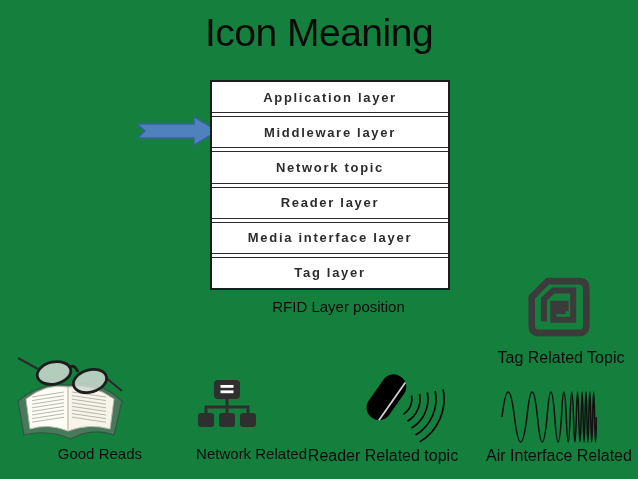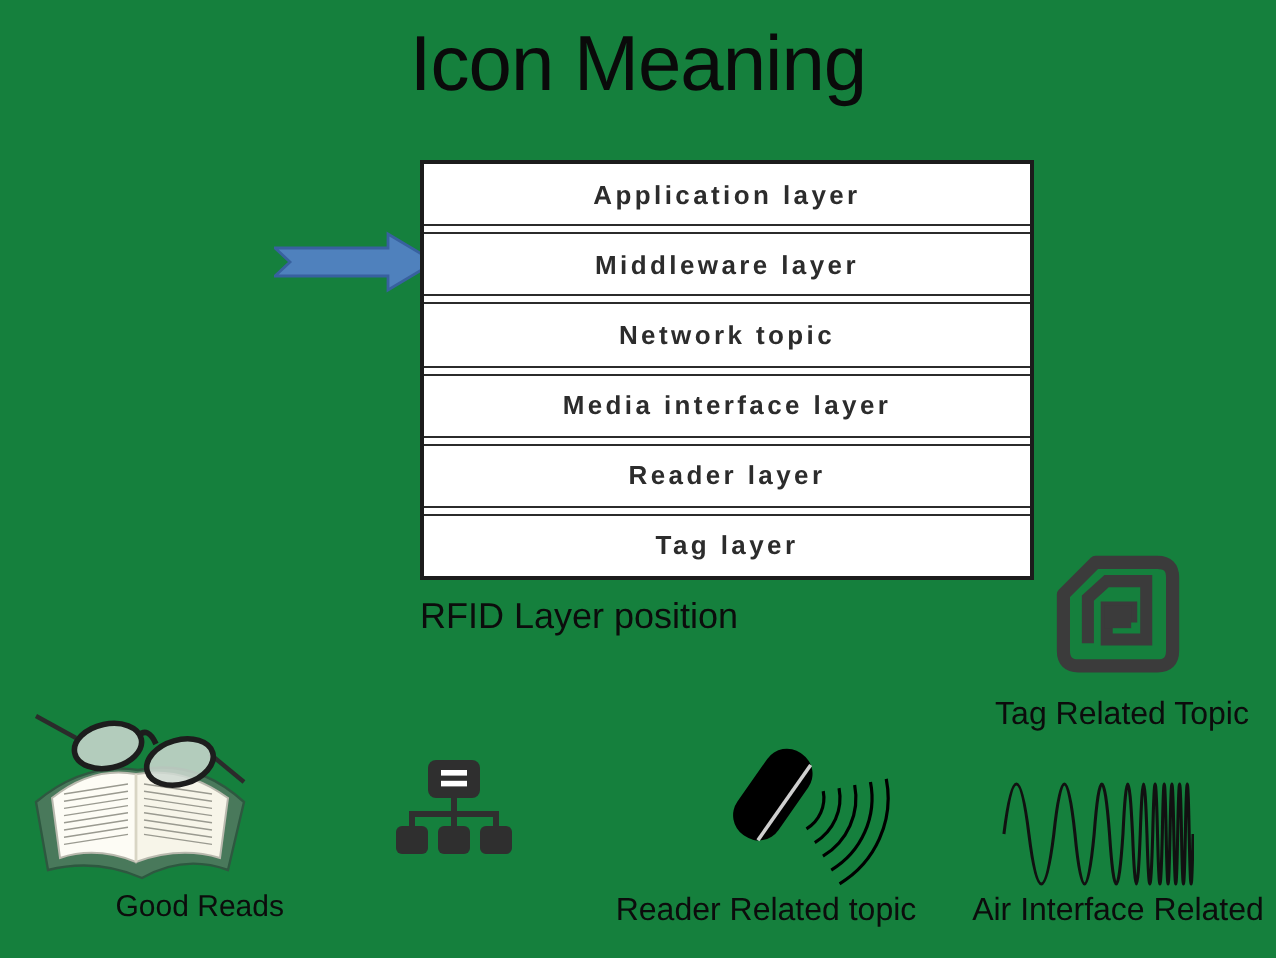--- a/index.html
+++ b/index.html
@@ -7,7 +7,7 @@
          font-family:"Liberation Sans",sans-serif;color:#0e0e0e;}
   .title{position:absolute;top:11px;left:0;width:100%;text-align:center;
          font-size:39px;font-weight:500;letter-spacing:-0.5px;color:#0a0a0a;}
-  .layerbox{position:absolute;left:210px;top:80px;width:307px;height:210px;
+  .layerbox{position:absolute;left:210px;top:80px;width:240px;height:210px;
             border:2px solid #1c1c1c;box-sizing:border-box;background:#fff;
             display:flex;flex-direction:column;gap:3px;}
   .layer-row{flex:1;display:flex;align-items:center;justify-content:center;

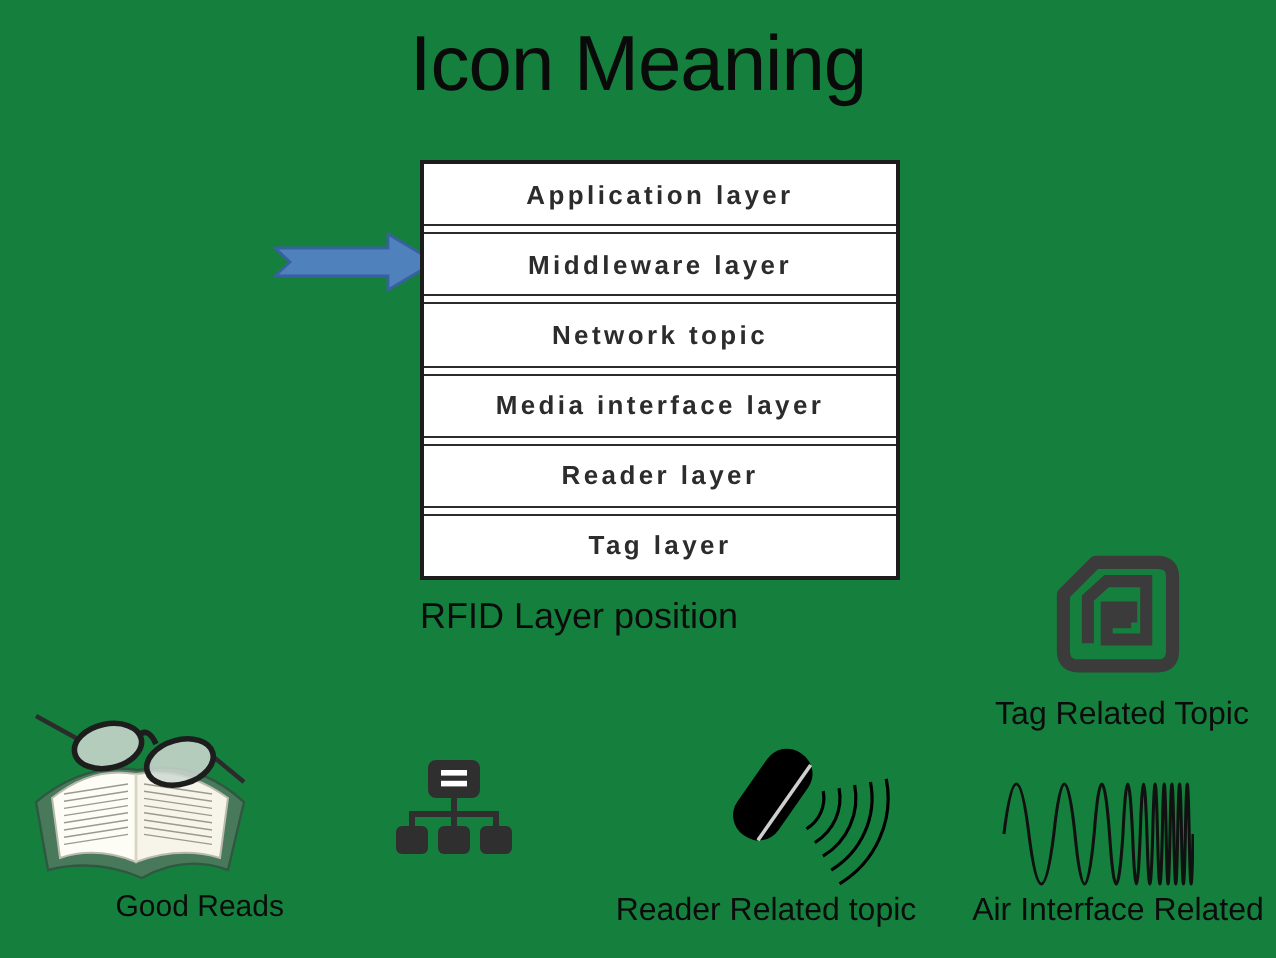--- a/index.html
+++ b/index.html
@@ -40,8 +40,8 @@
     <div class="layer-row">Application layer</div>
     <div class="layer-row">Middleware layer</div>
     <div class="layer-row">Network topic</div>
+    <div class="layer-row">Reader layer</div>
     <div class="layer-row">Media interface layer</div>
-    <div class="layer-row">Reader layer</div>
     <div class="layer-row">Tag layer</div>
   </div>
 

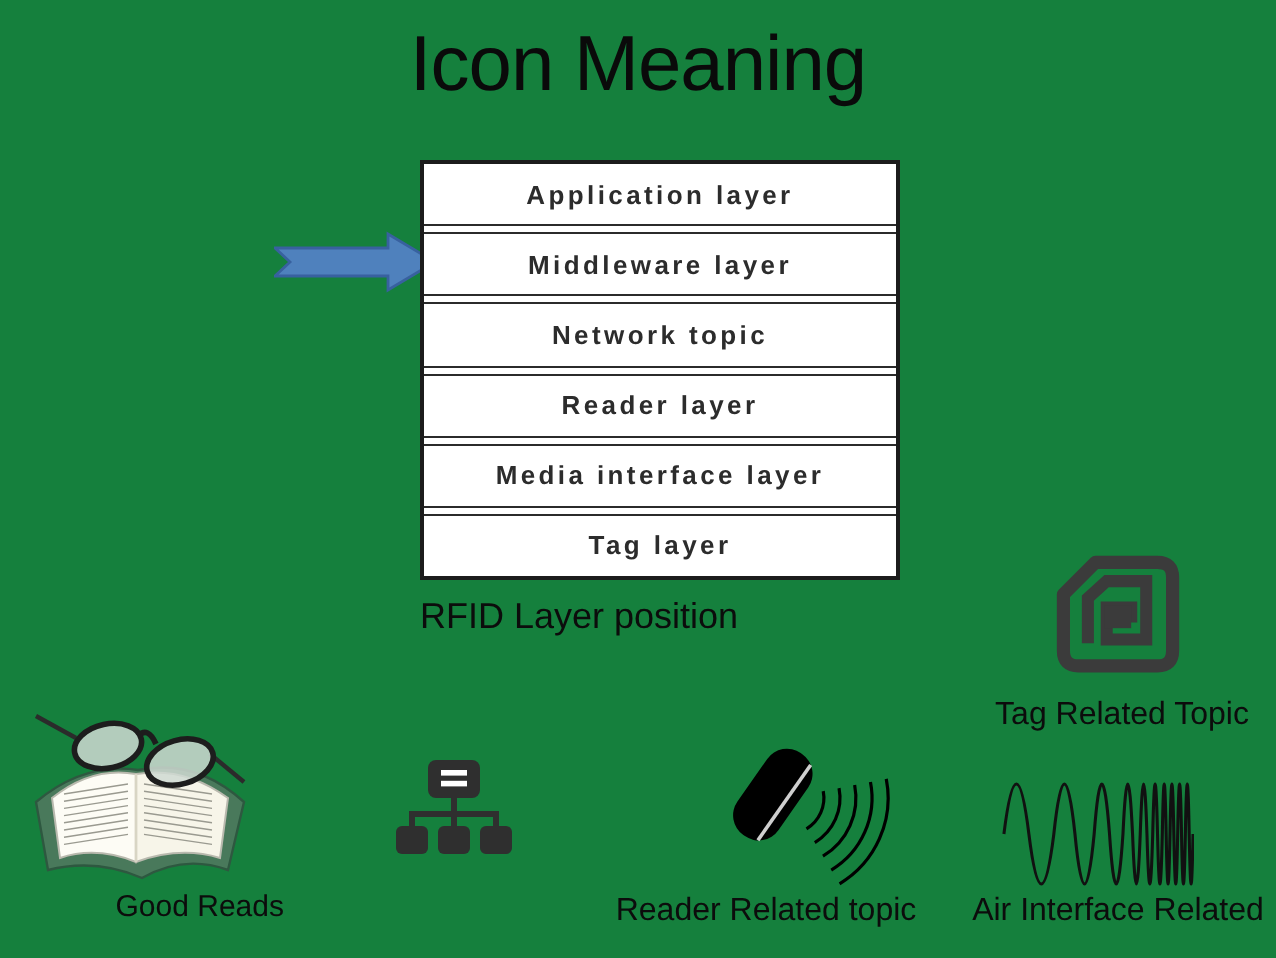--- a/index.html
+++ b/index.html
@@ -16,8 +16,8 @@
   .layer-row:first-child{border-top:none;}
   .layer-row:last-child{border-bottom:none;}
   .arrow{position:absolute;left:137px;top:115px;line-height:0;}
-  .caption{position:absolute;left:210px;top:298px;width:257px;text-align:left;
-           font-size:18px;color:#0c0c0c;}
+  .caption{position:absolute;left:210px;top:298px;width:257px;text-align:center;
+           font-size:15px;color:#0c0c0c;}
   .icon-block{position:absolute;line-height:0;}
   .legend-label{position:absolute;text-align:center;color:#0c0c0c;line-height:1.15;}
   .lbl-lg{font-size:15px;text-align:right;}

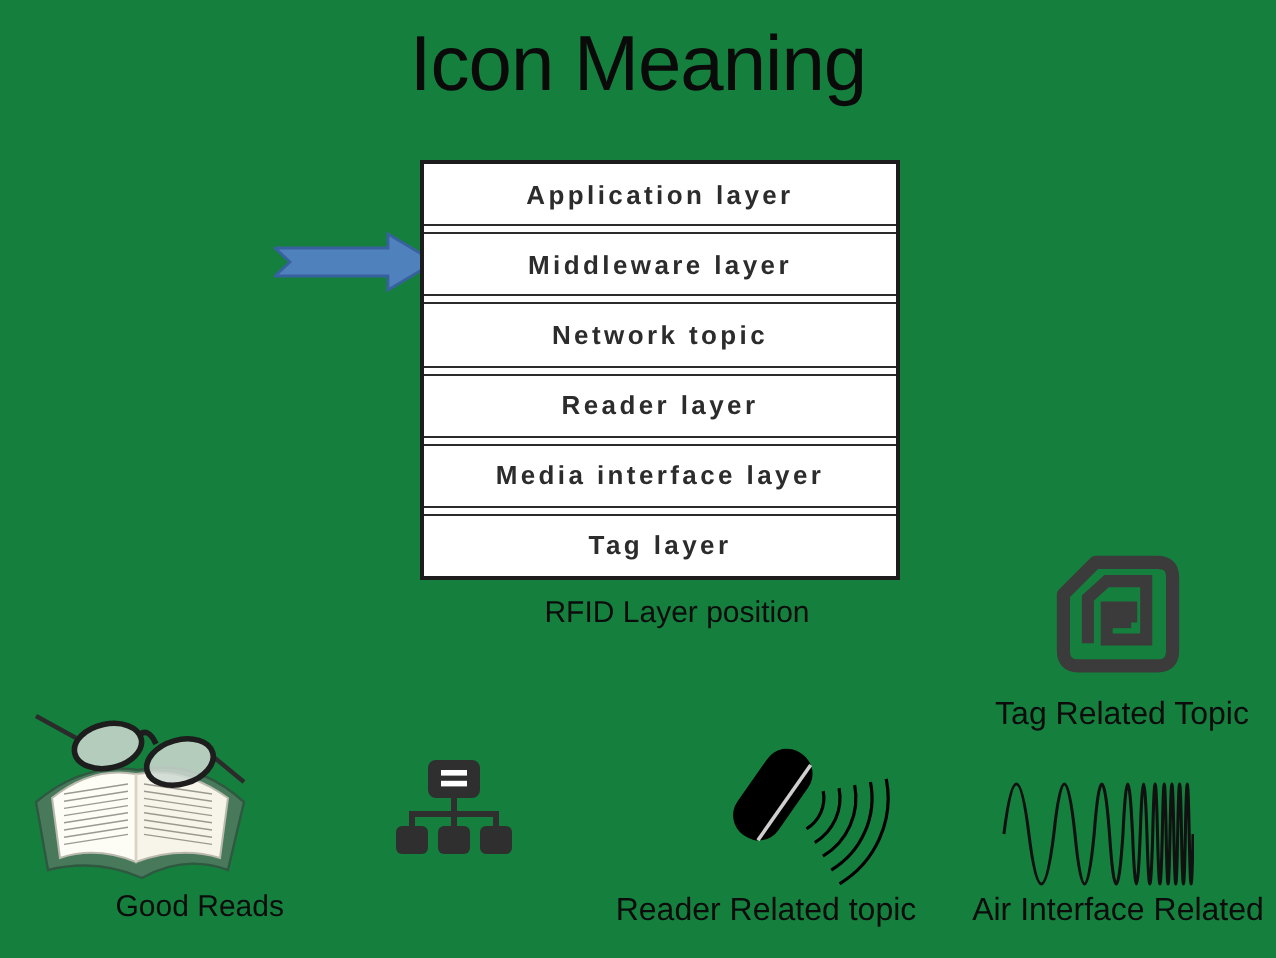--- a/index.html
+++ b/index.html
@@ -88,6 +88,7 @@
       <rect x="43" y="33" width="16" height="14" rx="3" fill="#2F2F2F"></rect>
     </svg>
   </div>
+  <div class="legend-label lbl-lg" style="left:147px;top:445px;width:160px;">Network Related</div>
 
   <div class="icon-block" style="left:360px;top:363px;">
     <svg width="85" height="82" viewBox="0 0 85 82">

